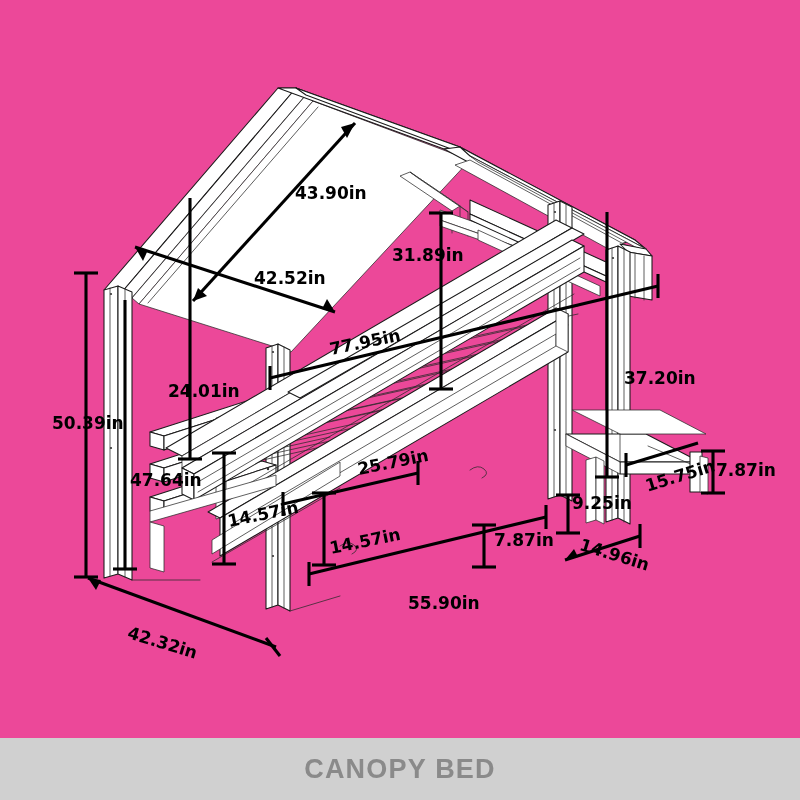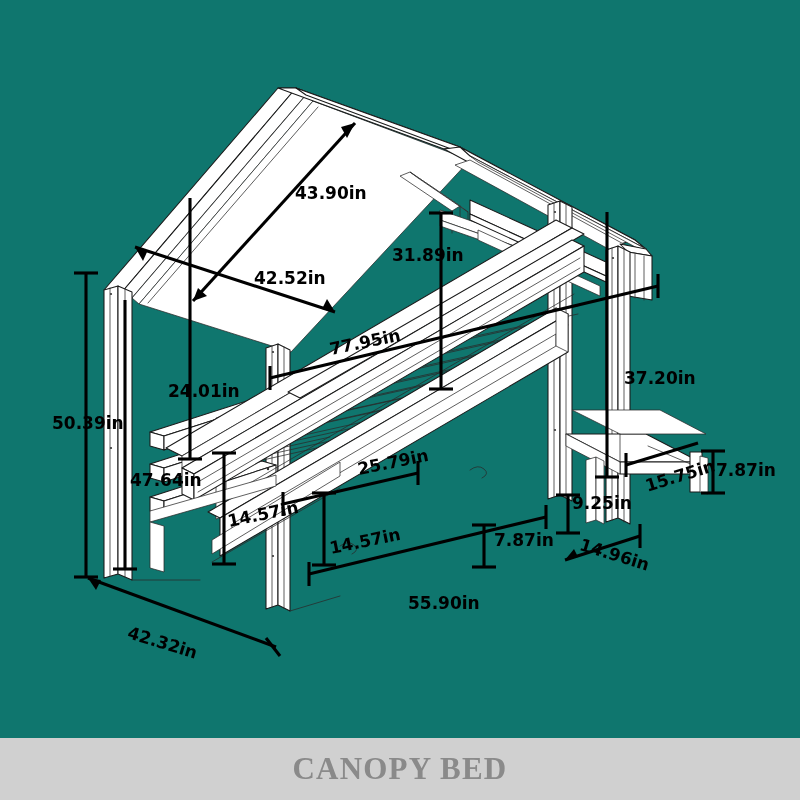--- a/index.html
+++ b/index.html
@@ -19,7 +19,7 @@
     left: 0; top: 0;
     width: 800px;
     height: 738px;
-    background: #0f766e;
+    background: #ec4899;
   }
   #drawing-svg {
     display: block;

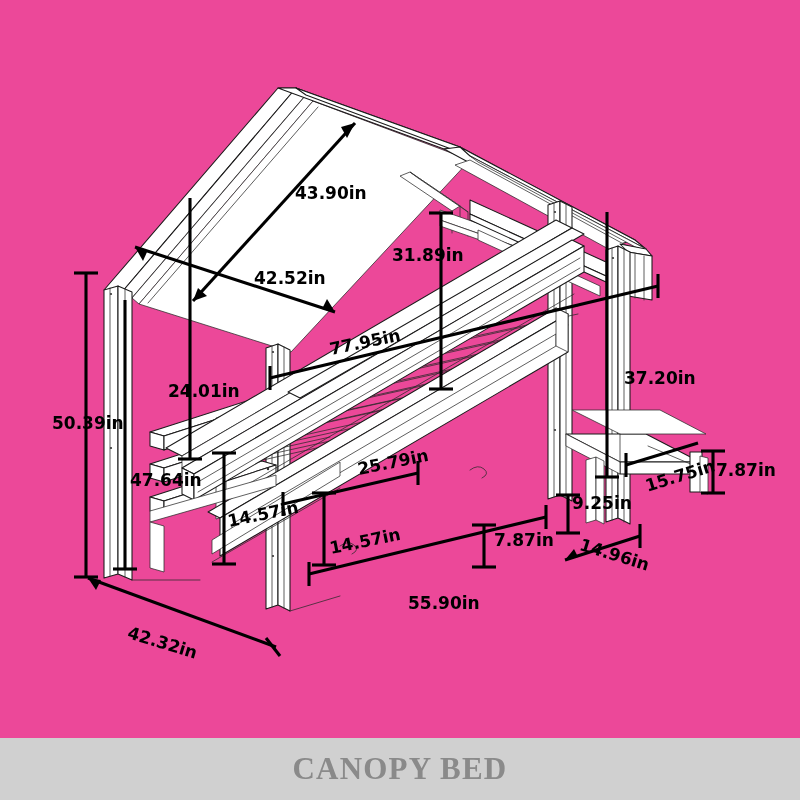--- a/index.html
+++ b/index.html
@@ -80,8 +80,8 @@
     justify-content: center;
   }
   #footer-title {
-    font-family: Liberation Serif, serif;
-    font-size: 31px;
+    font-family: Liberation Sans, sans-serif;
+    font-size: 27px;
     font-weight: bold;
     color: #8a8a8a;
     letter-spacing: 1.2px;

